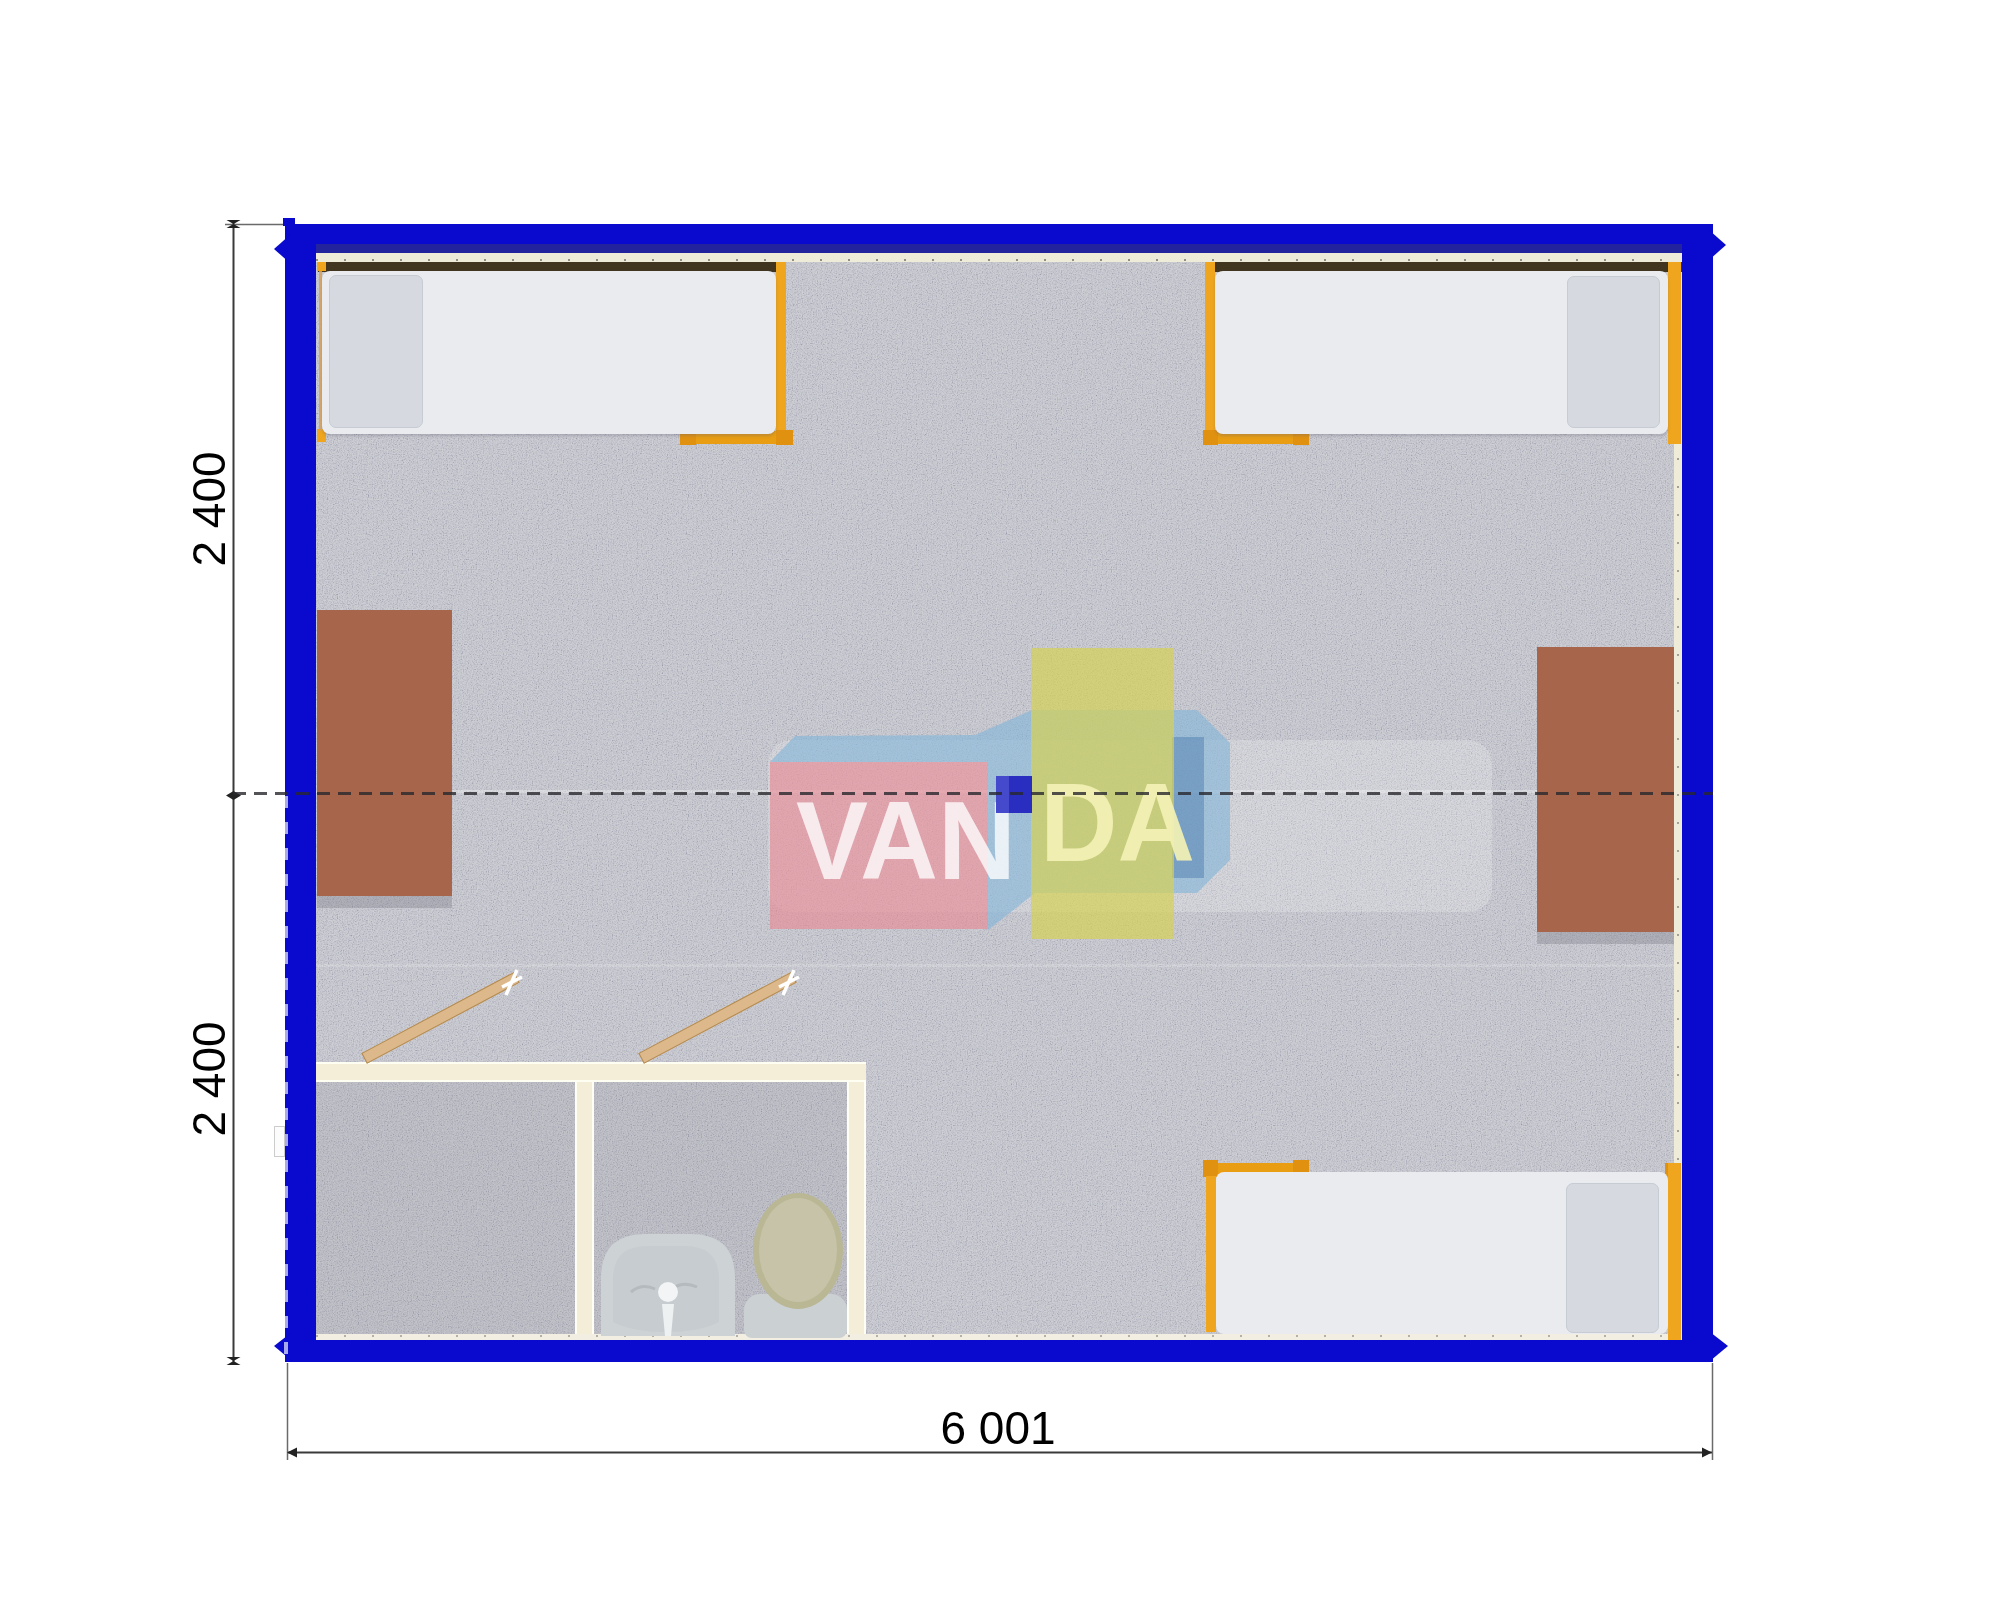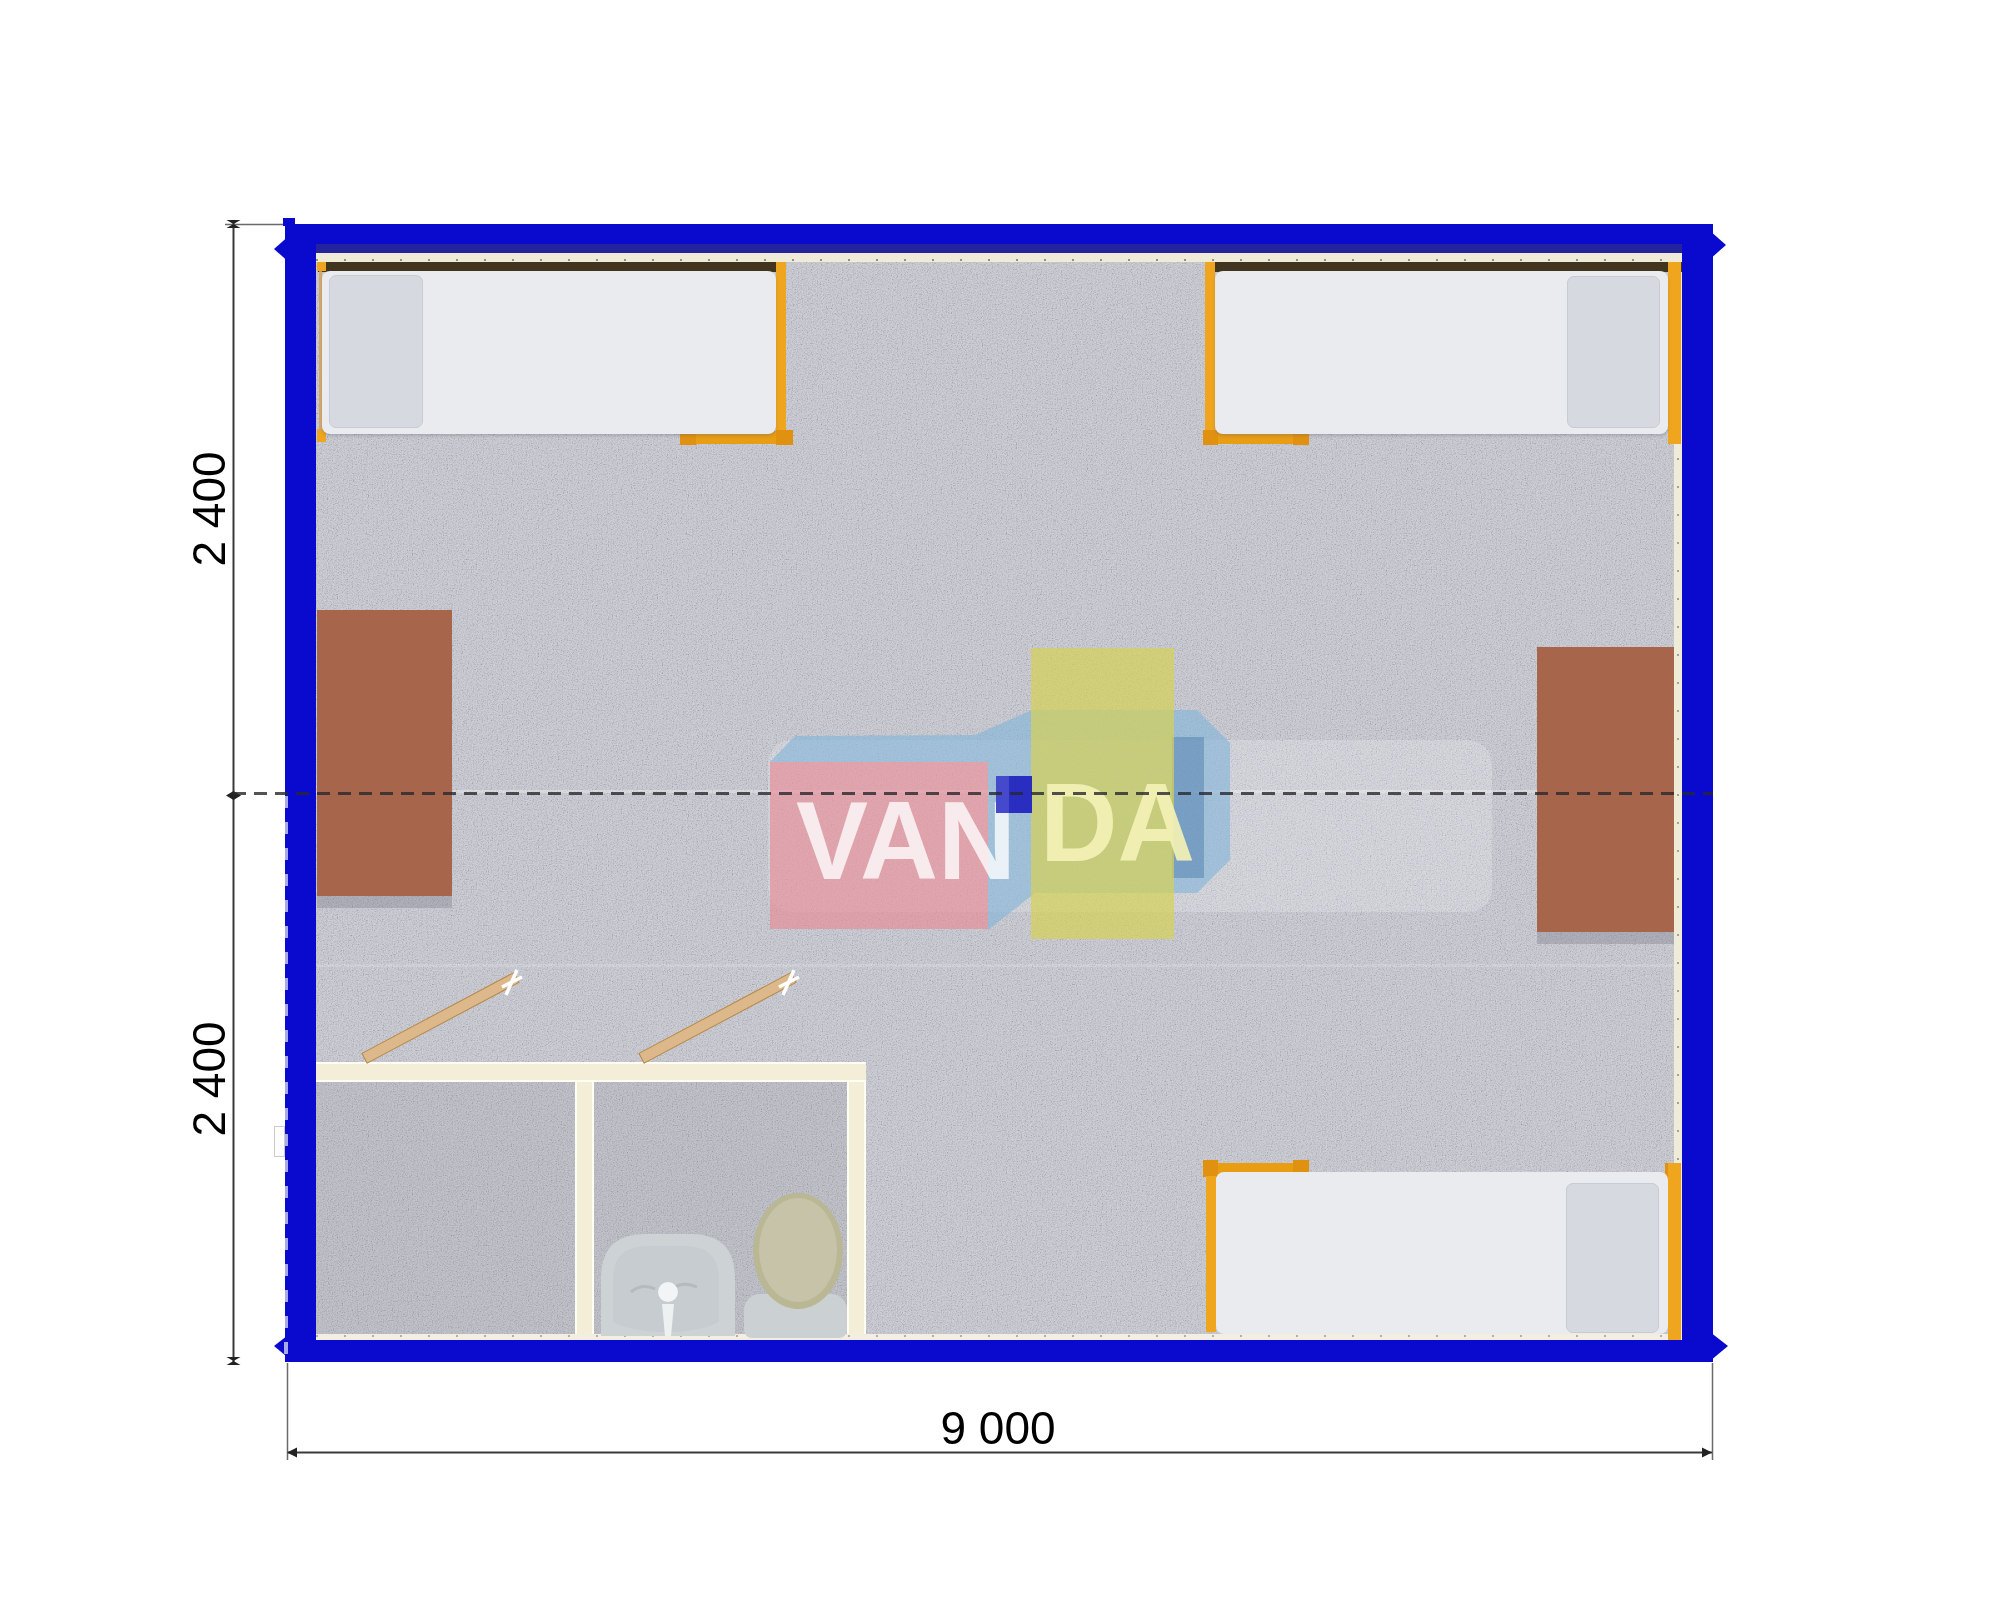--- a/index.html
+++ b/index.html
@@ -38,7 +38,7 @@
 
 <div class="abs" style="left:109px;top:1056px;width:200px;height:46px;line-height:46px;text-align:center;font-size:46px;color:#000;transform:rotate(-90deg);">2 400</div>
 
-<div class="abs" style="left:898px;top:1405px;width:200px;height:46px;line-height:46px;text-align:center;font-size:46px;color:#000;">9 000</div>
+<div class="abs" style="left:898px;top:1405px;width:200px;height:46px;line-height:46px;text-align:center;font-size:46px;color:#000;">6 001</div>
 
 <div class="abs" style="left:285px;top:224px;width:1428px;height:29px;background:#0a0ace;"></div>
 

